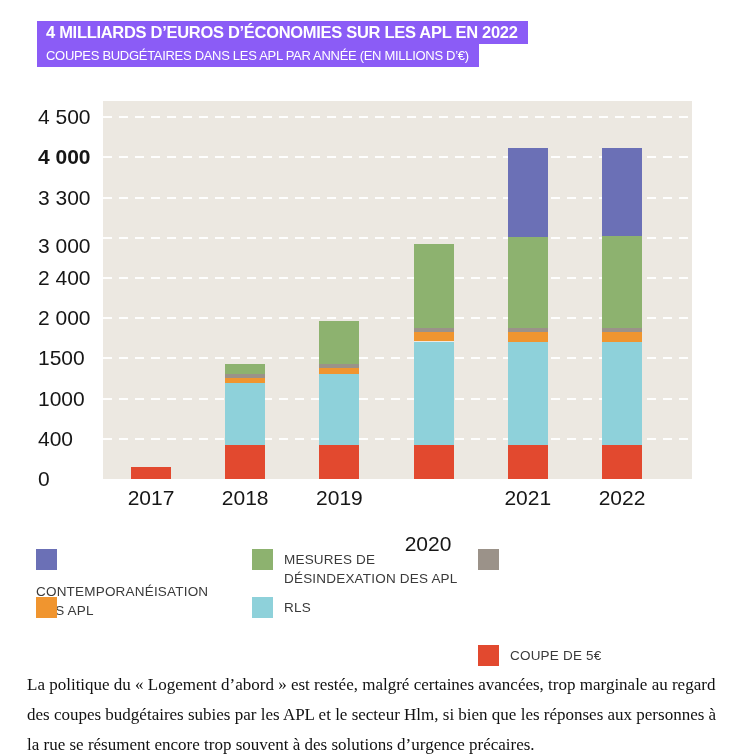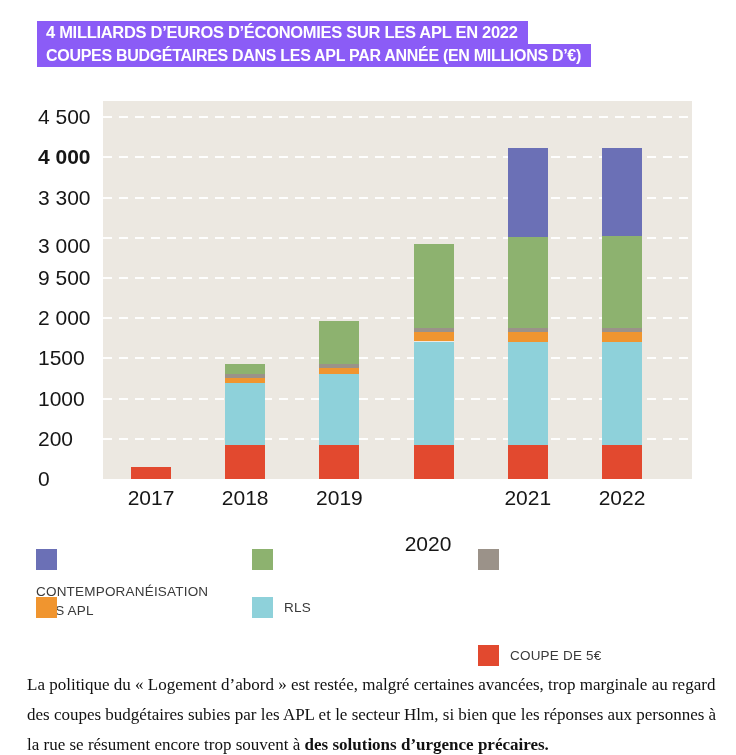--- a/index.html
+++ b/index.html
@@ -14,7 +14,7 @@
     padding:3px 10px 3px 9px;letter-spacing:-0.3px;
   }
   .title-line.l1{font-size:16.5px;font-weight:700;line-height:17px;}
-  .title-line.l2{font-size:16px;font-weight:700;line-height:17px;}
+  .title-line.l2{font-size:13px;font-weight:400;line-height:17px;}
   
   .chart{position:absolute;left:0;top:0;width:736px;height:540px;}
   .plot{

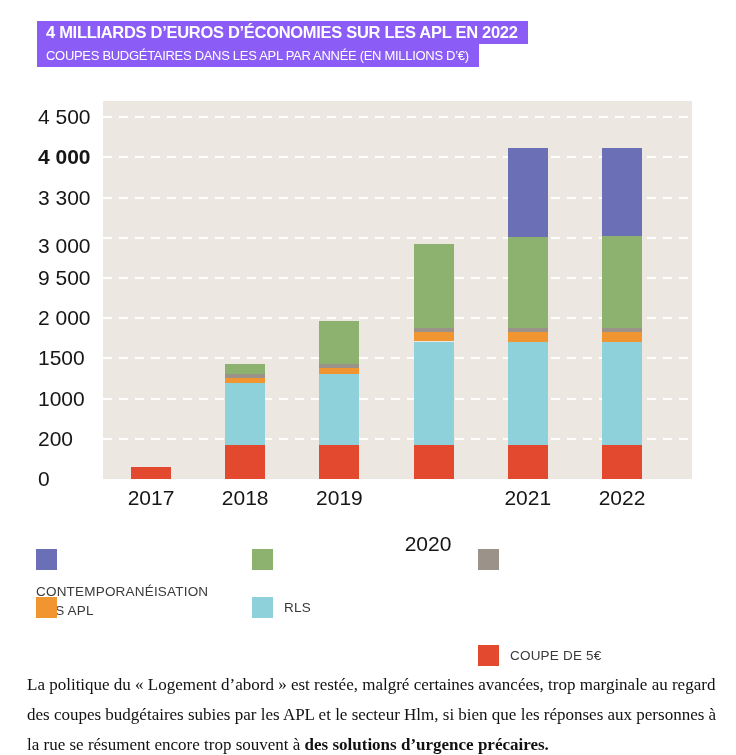--- a/index.html
+++ b/index.html
@@ -104,7 +104,7 @@
       <div class="ytick" style="top: 144.298px; font-weight: bold;">4 000</div>
       <div class="ytick" style="top: 184.511px;">3 300</div>
       <div class="ytick" style="top: 224.723px; margin-top: 8px;">3 000</div>
-      <div class="ytick" style="top: 264.936px;">9 500</div>
+      <div class="ytick" style="top: 264.936px;">2 400</div>
       <div class="ytick" style="top: 305.149px;">2 000</div>
       <div class="ytick" style="top: 345.362px;">1500</div>
       <div class="ytick" style="top: 385.574px;">1000</div>

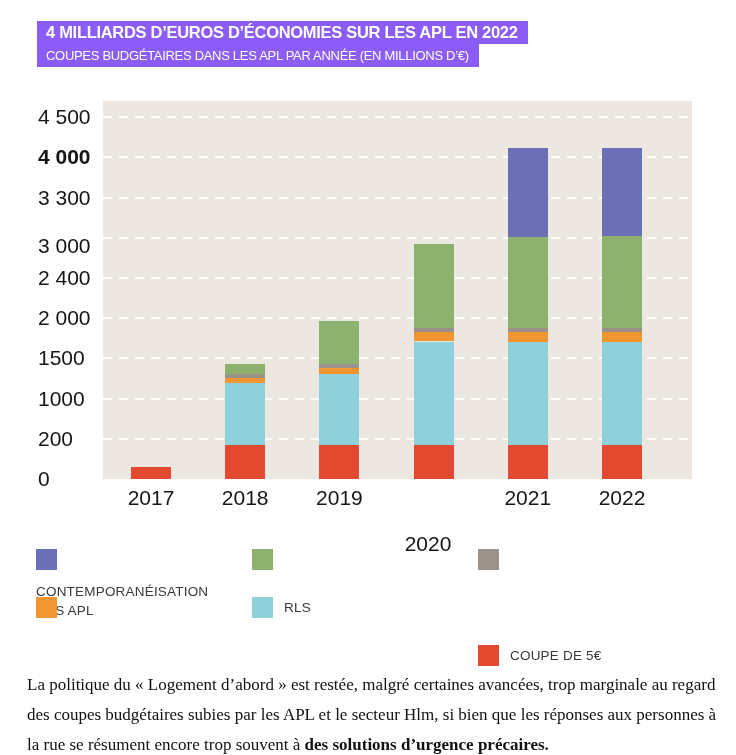--- a/index.html
+++ b/index.html
@@ -108,7 +108,7 @@
       <div class="ytick" style="top: 305.149px;">2 000</div>
       <div class="ytick" style="top: 345.362px;">1500</div>
       <div class="ytick" style="top: 385.574px;">1000</div>
-      <div class="ytick" style="top: 425.787px;">200</div>
+      <div class="ytick" style="top: 425.787px;">400</div>
       <div class="ytick" style="top: 466px;">0</div>
       <div class="xtick" style="left: 111px;">2017</div>
       <div class="xtick" style="left: 205.2px;">2018</div>

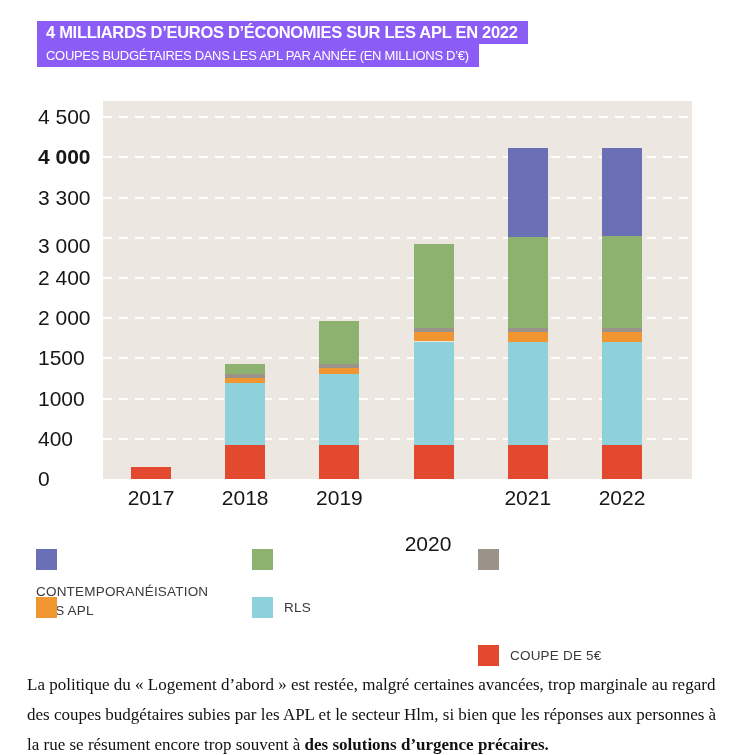--- a/index.html
+++ b/index.html
@@ -125,6 +125,7 @@
       </div>
       <div class="legend-item" style="left: 252px; top: 549px;">
         <div class="legend-swatch" style="background: rgb(141, 178, 111);"></div>
+        <div class="legend-text">MESURES DE<br>DÉSINDEXATION DES APL</div>
       </div>
       <div class="legend-item" style="left: 478px; top: 549px;">
         <div class="legend-swatch" style="background: rgb(155, 146, 137);"></div>

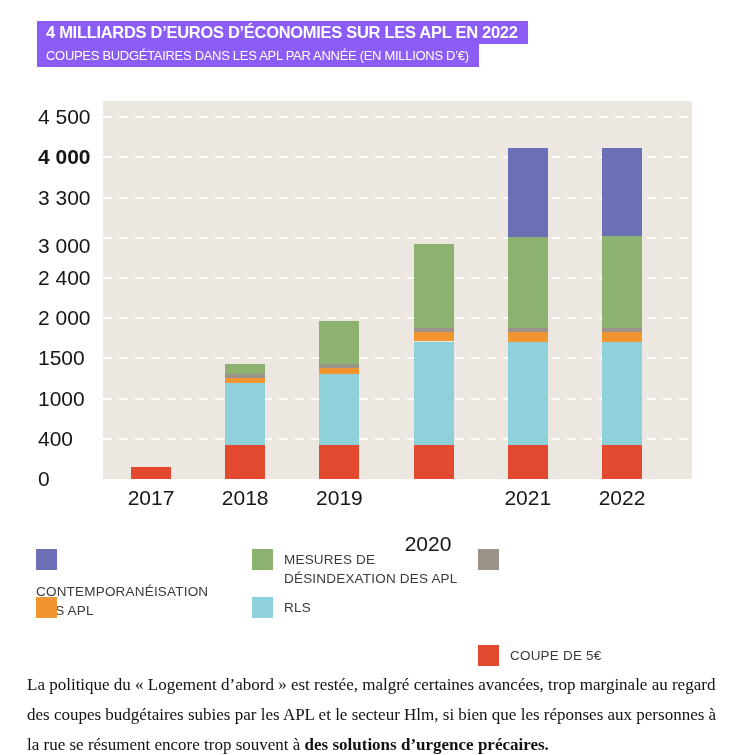--- a/index.html
+++ b/index.html
@@ -47,7 +47,7 @@
     font-family:"Liberation Serif",serif;font-size:17px;line-height:30px;
     color:#111111;
   }
-  .footer b{font-weight:700;}
+  .footer b{font-weight:400;}
 </style>
 </head>
 <body>

